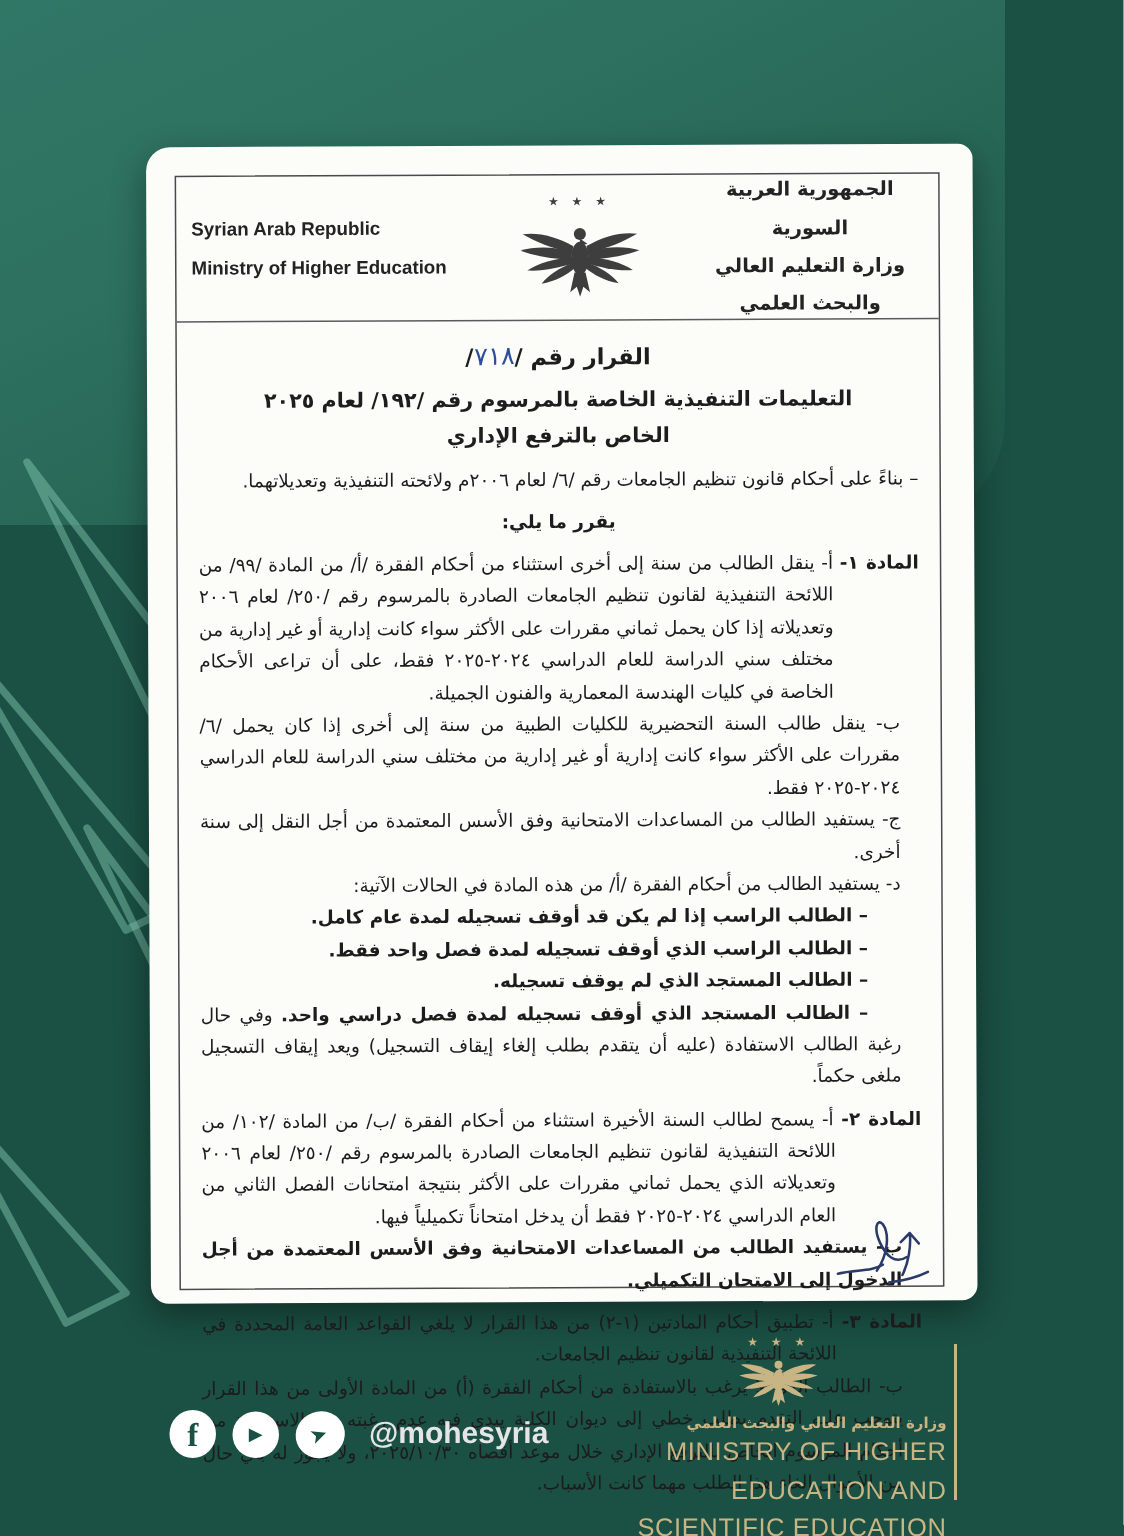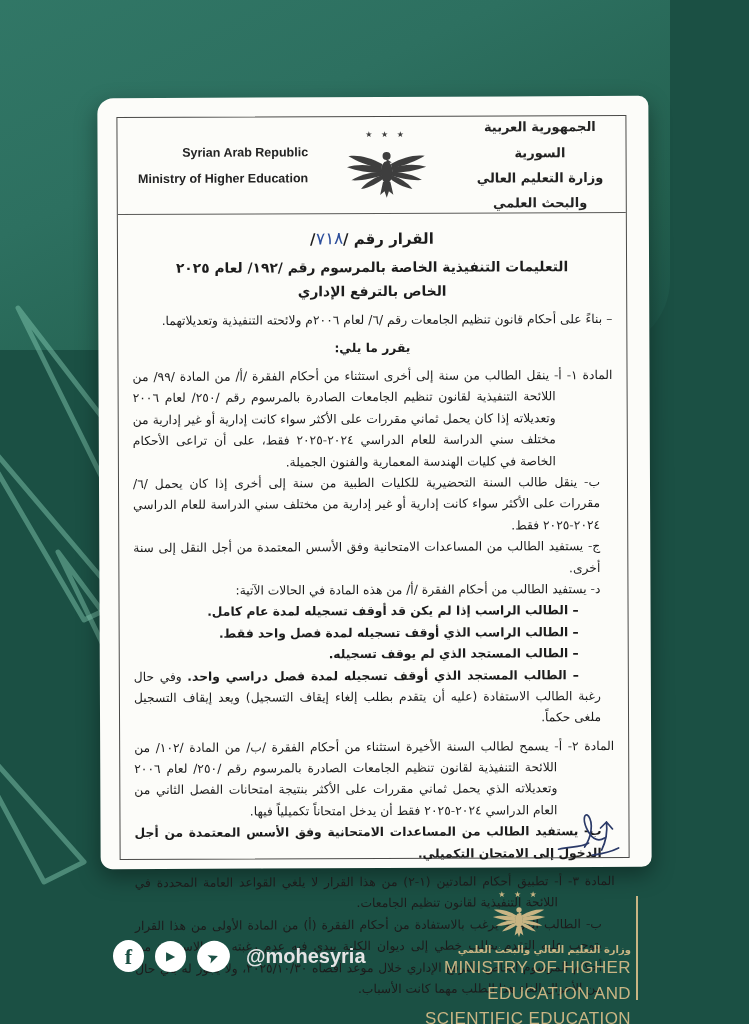--- a/index.html
+++ b/index.html
@@ -31,7 +31,7 @@
     display:flex;align-items:center;justify-content:space-between;
     padding:8px 10px 6px 10px;border-bottom:1.2px solid #5a5a58;height:82px;
   }
-  .lh-en{width:37%;text-align:right;font-weight:bold;font-size:12.5px;
+  .lh-en{width:37%;text-align:left;font-weight:bold;font-size:12.5px;
     line-height:2.05;color:#232323;font-family:"Liberation Sans",sans-serif;}
   .lh-eagle{flex:1;display:flex;flex-direction:column;align-items:center;}
   .lh-ar{width:31%;text-align:center;font-weight:bold;font-size:13px;

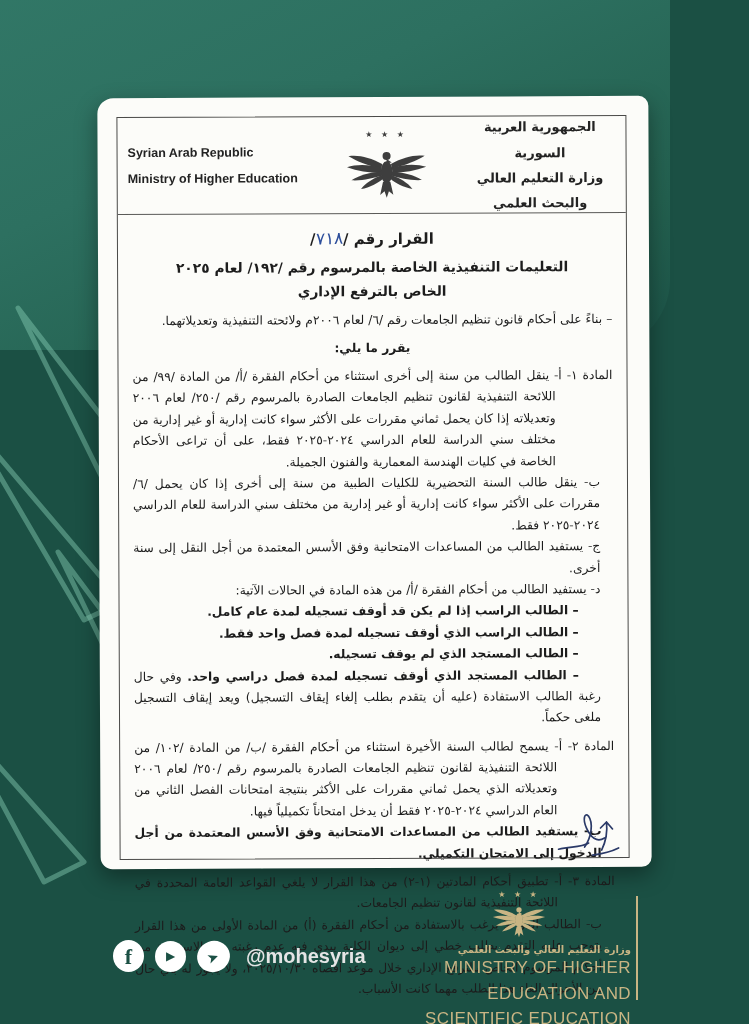--- a/index.html
+++ b/index.html
@@ -61,7 +61,7 @@
   .p-bullet{padding-right:13px;text-indent:22px;font-weight:bold;}
   .p-bullet .reg{font-weight:400;}
   .art{margin-top:7px;}
-  .art-label{font-weight:normal;}
+  .art-label{font-weight:bold;}
   .bold{font-weight:bold;}
   .signature{position:absolute;right:2px;bottom:-4px;}
   

